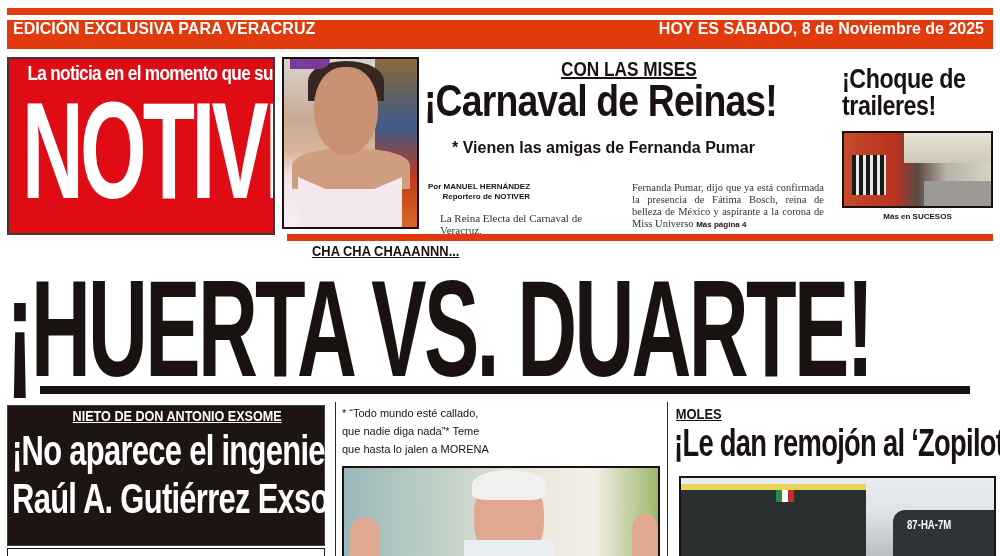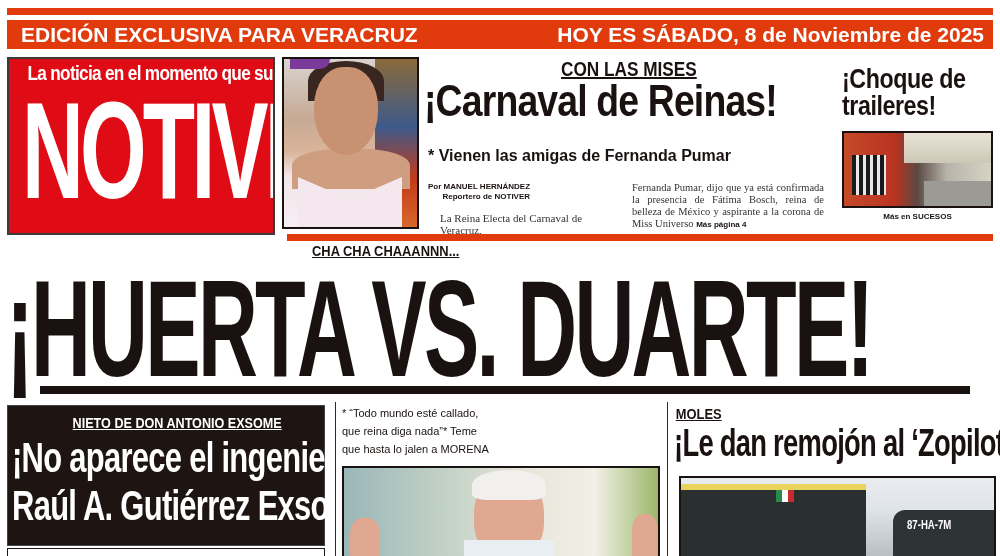--- a/index.html
+++ b/index.html
@@ -7,7 +7,7 @@
   .abs { position: absolute; }
 
   .top-rule { left: 7px; top: 8px; width: 986px; height: 7px; background: #e03a0d; }
-  .banner { left: 7px; top: 20px; width: 986px; height: 29px; background: #e03a0d; color: #fff; font-weight: bold; font-size: 21px; display: flex; justify-content: space-between; align-items: center; padding: 0 9px 0 14px; }
+  .banner { left: 7px; top: 20px; width: 986px; height: 29px; background: #e03a0d; color: #fff; font-weight: bold; font-size: 16px; display: flex; justify-content: space-between; align-items: flex-start; padding: 0 9px 0 6px; }
 
   .masthead { left: 7px; top: 57px; width: 268px; height: 178px; background: #df0b15; border: 2px solid #3a3a3a; color: #fff; text-align: center; overflow: hidden; }
   .masthead .slogan { font-family: "Liberation Sans Narrow", "Liberation Sans", sans-serif; font-weight: bold; font-size: 20px; margin-top: 3px; letter-spacing: -0.8px; transform: scaleX(0.86); transform-origin: center; white-space: nowrap; }

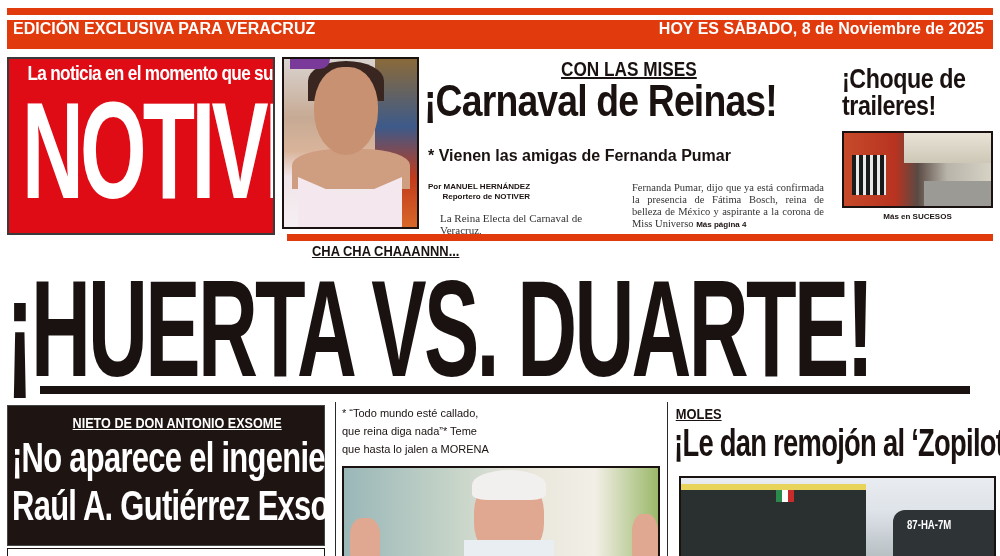--- a/index.html
+++ b/index.html
@@ -25,7 +25,7 @@
   .underline-kicker { text-decoration: underline; font-weight: bold; font-family: "Liberation Sans", sans-serif; transform: scaleX(0.86); display: inline-block; }
   .kicker-mises { left: 424px; top: 58px; width: 410px; text-align: center; font-size: 20px; }
   .headline-carnaval { left: 424px; top: 75px; width: 410px; font-weight: bold; font-size: 45px; letter-spacing: -1px; white-space: nowrap; transform: scaleX(0.83); transform-origin: left top; width: 500px; }
-  .bullets { left: 428px; top: 138px; font-weight: bold; font-size: 16px; line-height: 20px; margin-top: 8px; }
+  .bullets { left: 452px; top: 138px; font-weight: bold; font-size: 16px; line-height: 20px; }
   .byline { left: 428px; top: 182px; font-weight: bold; font-size: 8px; line-height: 10px; text-align: right; }
   .body-col1 { left: 440px; top: 212px; width: 180px; font-family: "Liberation Serif", serif; font-size: 11px; color: #333; }
   .body-col2 { left: 632px; top: 182px; width: 192px; font-family: "Liberation Serif", serif; font-size: 10.5px; line-height: 12px; color: #333; text-align: justify; }

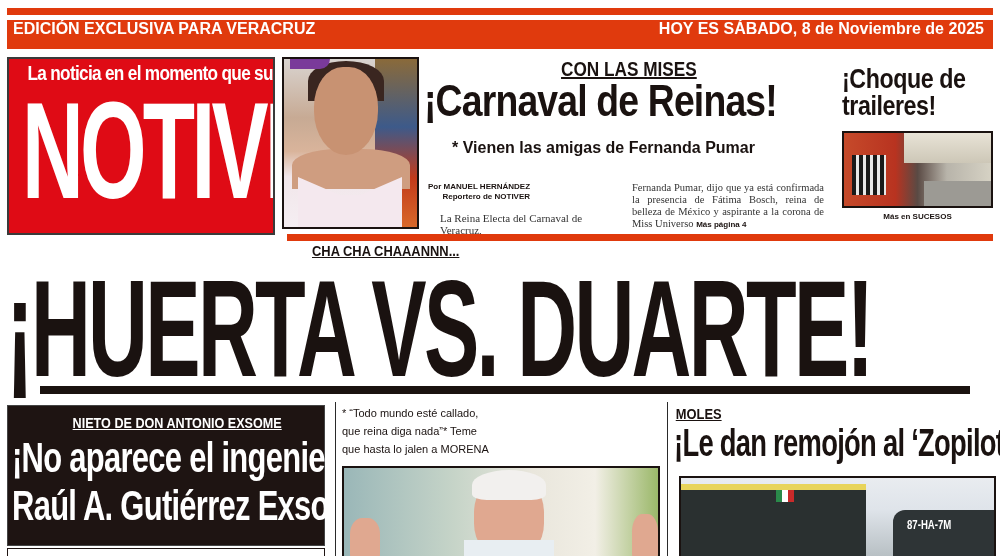--- a/index.html
+++ b/index.html
@@ -45,7 +45,7 @@
   .main-underline { left: 40px; top: 386px; width: 930px; height: 8px; background: #1a1210; }
 
   .box-exsome { left: 7px; top: 405px; width: 318px; height: 141px; background: #1e1412; color: #fff; border: 1px solid #444; }
-  .box-exsome .kicker { text-align: center; font-size: 14px; margin-top: 9px; padding-left: 23px; }
+  .box-exsome .kicker { text-align: center; font-size: 14px; margin-top: 2px; padding-left: 23px; }
   .box-exsome .kicker span { text-decoration: underline; font-weight: bold; display: inline-block; transform: scaleX(0.9); }
   .box-exsome .headline { font-weight: bold; font-size: 43px; line-height: 48px; letter-spacing: -1px; white-space: nowrap; transform: scaleX(0.72); transform-origin: left top; width: 440px; margin-left: 4px; margin-top: 2px; }
   .box-exsome-bottom { left: 7px; top: 548px; width: 318px; height: 8px; border: 1px solid #1e1412; border-bottom: none; }

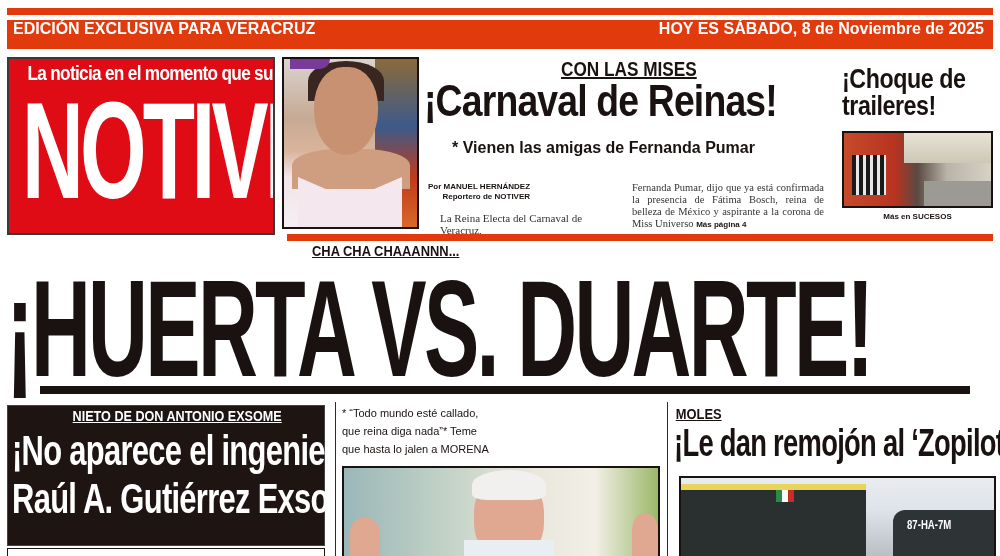--- a/index.html
+++ b/index.html
@@ -145,7 +145,7 @@
 
 <div class="abs quote">
   <div>* “Todo mundo esté callado,</div>
-  <div>que reina diga nada”* Teme</div>
+  <div>que nadie diga nada”* Teme</div>
   <div>que hasta lo jalen a MORENA</div>
 </div>
 <div class="abs photo photo-huerta">

